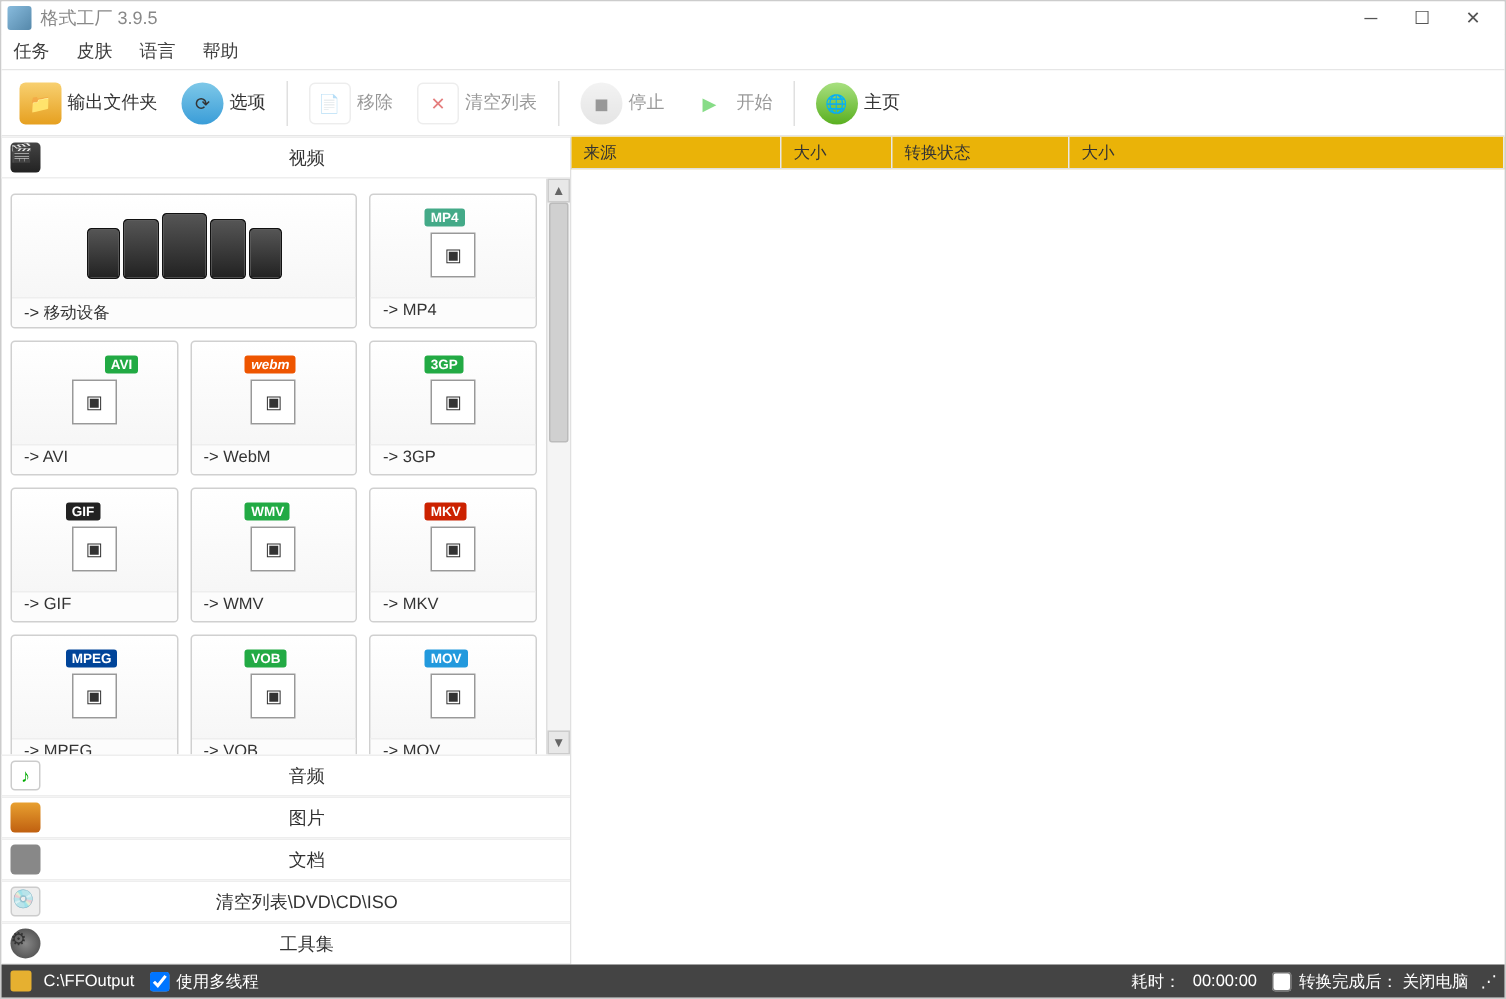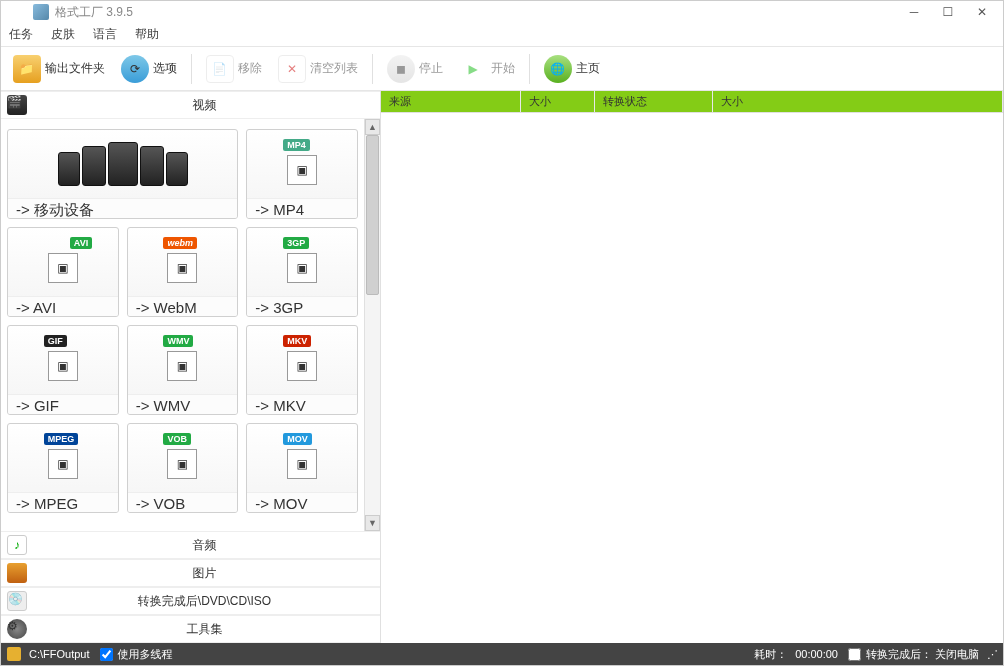--- a/index.html
+++ b/index.html
@@ -7,7 +7,7 @@
   .window { width: 1004px; height: 666px; display: flex; flex-direction: column; border: 1px solid #ccc; }
   
   
-  .titlebar { height: 22px; background: #fff; display: flex; align-items: center; padding: 0 4px; margin-left: 28px; }
+  .titlebar { height: 22px; background: #fff; display: flex; align-items: center; padding: 0 4px; }
   .titlebar .app-icon { width: 16px; height: 16px; background: linear-gradient(135deg,#8bd,#58a); border-radius: 2px; margin-right: 6px; }
   .titlebar .title { flex: 1; color: #888; font-size: 12px; }
   .titlebar .win-btns { display: flex; gap: 0; }

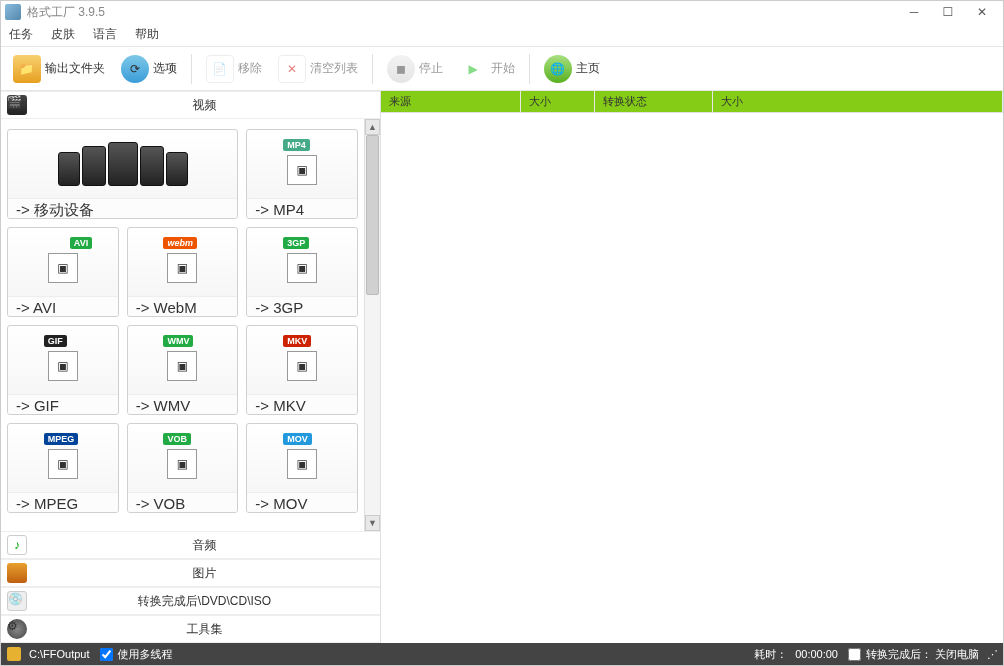--- a/index.html
+++ b/index.html
@@ -62,7 +62,7 @@
   
   
   .rightpanel { flex: 1; display: flex; flex-direction: column; }
-  .listhead { height: 22px; display: flex; border-bottom: 1px solid #e0e0e0; background: #84cc16; }
+  .listhead { height: 22px; display: flex; border-bottom: 1px solid #e0e0e0; background: #eab308; }
   .listhead .col { padding: 3px 8px; border-right: 1px solid #e8e8e8; font-size: 11px; color: #333; }
   .listbody { flex: 1; background: #fff; }
   

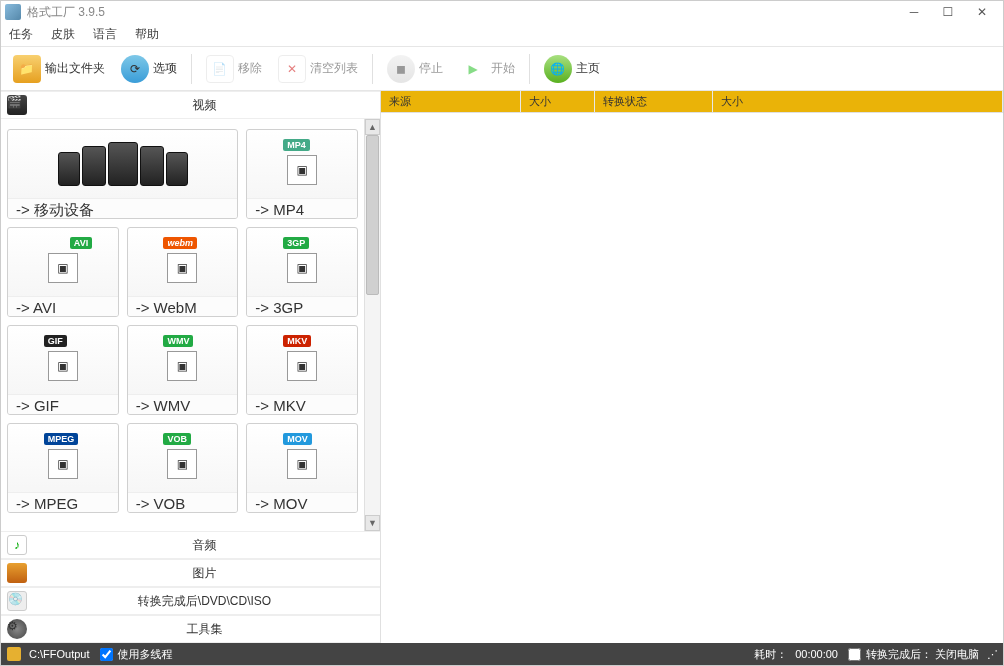--- a/index.html
+++ b/index.html
@@ -52,7 +52,7 @@
   .grid .wide { grid-column: span 2; }
   .tile { border: 1px solid #d0d0d0; background: linear-gradient(#fff,#f4f4f4); border-radius: 3px; display: flex; flex-direction: column; cursor: pointer; height: 90px; overflow:hidden; }
   .tile-img { flex: 1; display: flex; align-items: center; justify-content: center; }
-  .tile-label { height: 20px; padding: 2px 8px; font-size: 15px; color: #333; border-top: 1px solid #eee; background: #fcfcfc; }
+  .tile-label { height: 20px; padding: 2px 8px; font-size: 11px; color: #333; border-top: 1px solid #eee; background: #fcfcfc; }
   .fmt-icon { width: 42px; height: 42px; position: relative; }
   .fmt-badge { position: absolute; top: -4px; left: 2px; padding: 1px 4px; font-size: 9px; font-weight: bold; color: #fff; border-radius: 2px; }
   .fmt-body { position: absolute; bottom: 0; left: 6px; width: 30px; height: 30px; background: #fff; border: 1px solid #999; display:flex;align-items:center;justify-content:center; }

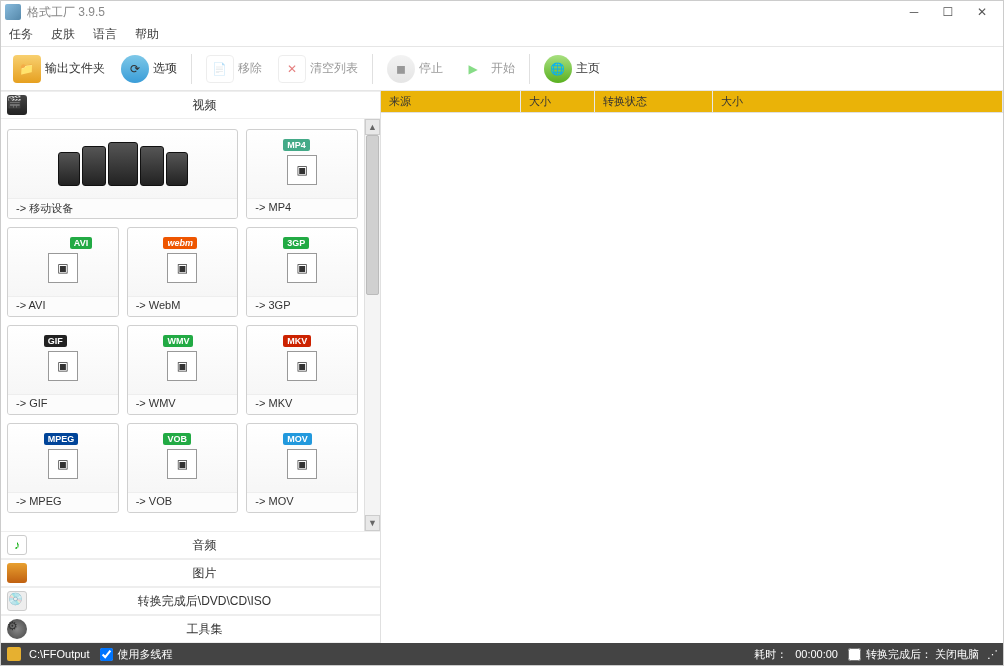--- a/index.html
+++ b/index.html
@@ -264,6 +264,10 @@
       <div class="cat-header">
         <div class="cat-icon ci-image"></div>
         <div class="cat-label">图片</div>
+      </div>
+      <div class="cat-header">
+        <div class="cat-icon ci-doc"></div>
+        <div class="cat-label">文档</div>
       </div>
       <div class="cat-header">
         <div class="cat-icon ci-drive">💿</div>

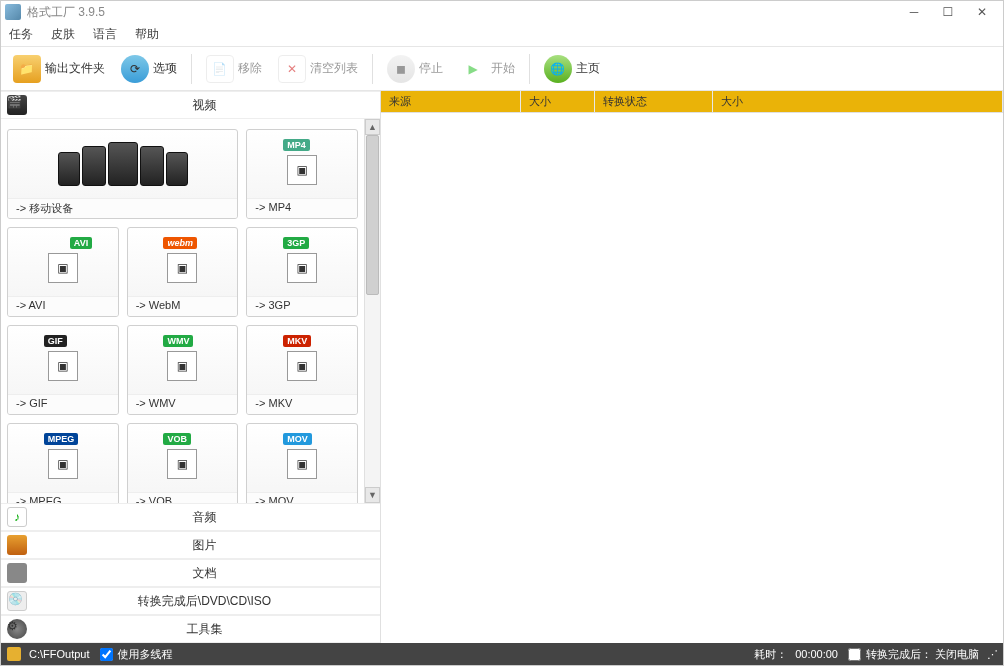--- a/index.html
+++ b/index.html
@@ -271,7 +271,7 @@
       </div>
       <div class="cat-header">
         <div class="cat-icon ci-drive">💿</div>
-        <div class="cat-label">转换完成后\DVD\CD\ISO</div>
+        <div class="cat-label">清空列表\DVD\CD\ISO</div>
       </div>
       <div class="cat-header">
         <div class="cat-icon ci-tools">⚙</div>

